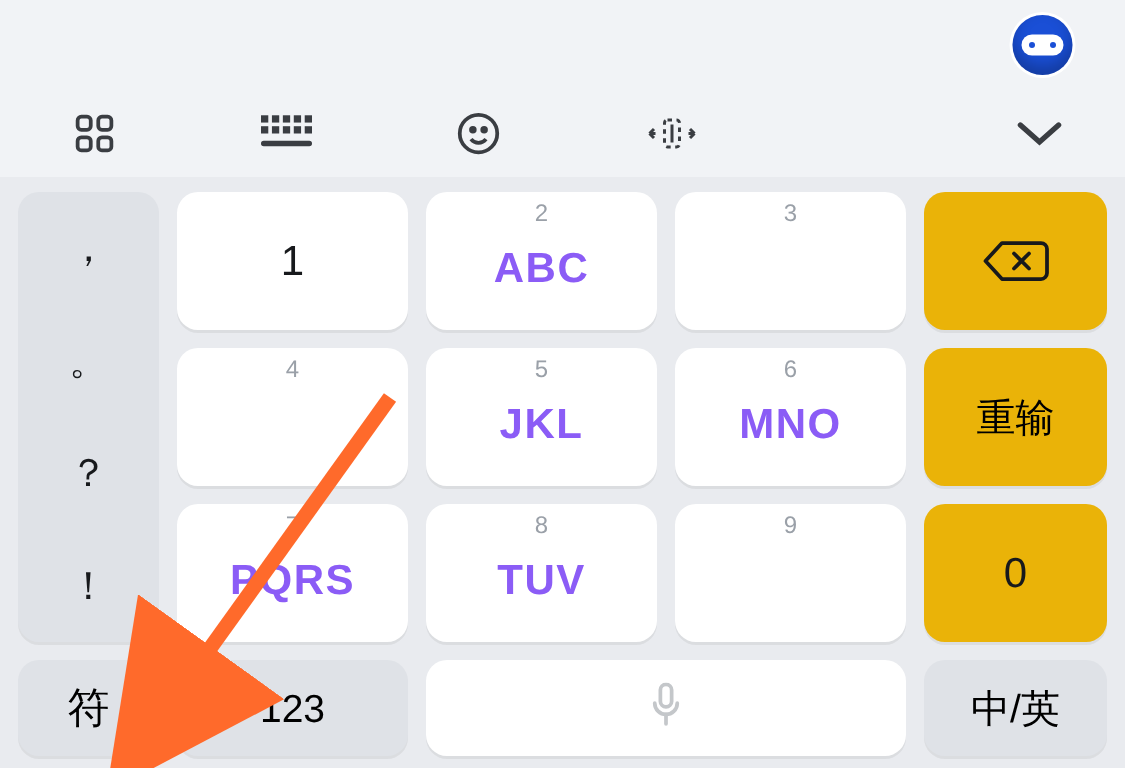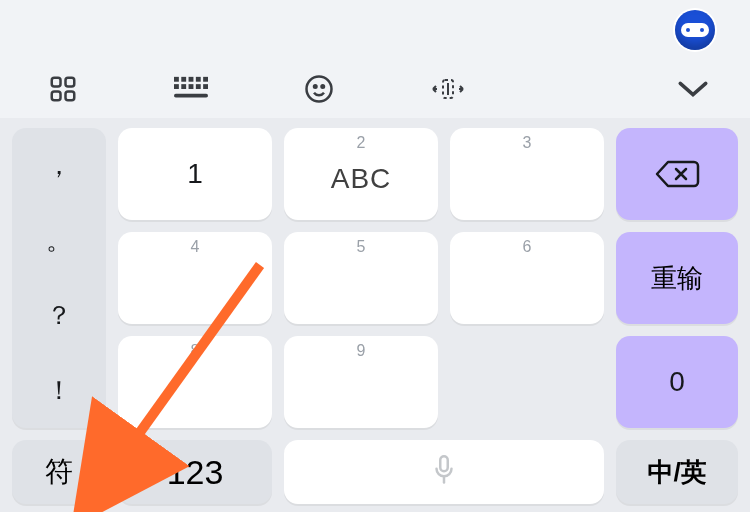--- a/index.html
+++ b/index.html
@@ -67,7 +67,7 @@
     position: absolute; top: 6px; font-size: 16px; color: #9aa0a8;
   }
   .key .main {
-    font-size: 28px; color: #404040; letter-spacing: 1px; font-weight: 400;
+    font-size: 28px; color: #8b5cf6; letter-spacing: 1px; font-weight: 700;
     margin-top: 10px;
   }
   .key .center {

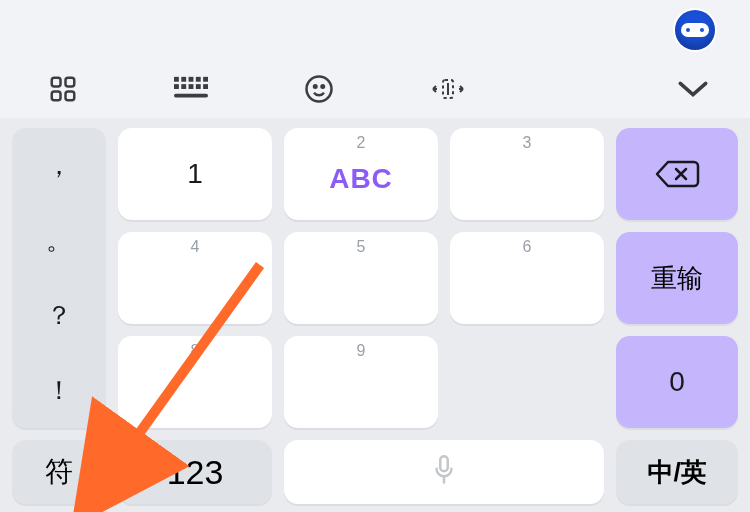--- a/index.html
+++ b/index.html
@@ -207,6 +207,7 @@
     </div>
     <div class="key">
       <span class="super">5</span>
+      <span class="main">JKL</span>
     </div>
     <div class="key">
       <span class="super">6</span>

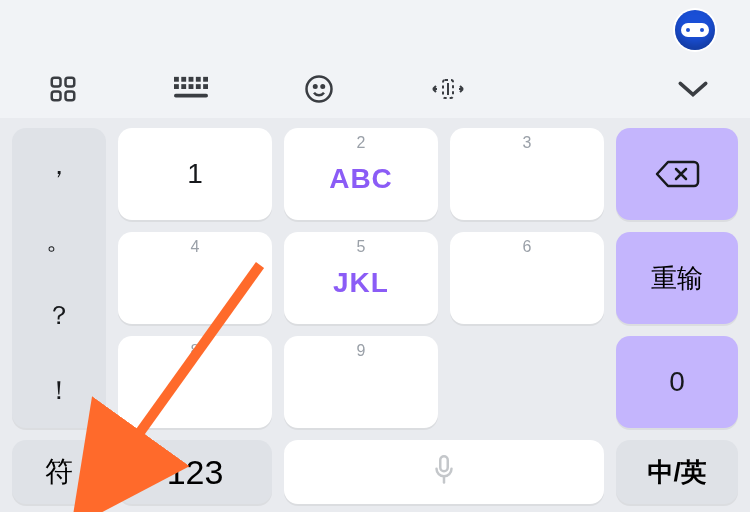--- a/index.html
+++ b/index.html
@@ -211,6 +211,7 @@
     </div>
     <div class="key">
       <span class="super">6</span>
+      <span class="main">MNO</span>
     </div>
     <div class="key func retry">
       <span class="label-cn">重输</span>

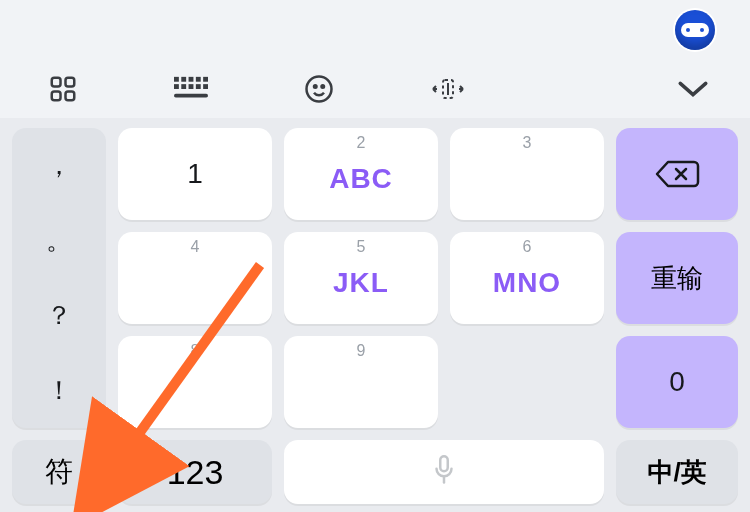--- a/index.html
+++ b/index.html
@@ -62,7 +62,7 @@
     position: relative;
     user-select: none;
   }
-  .key.func { background: #c4b5fd; }
+  .key.func { background: #eab308; }
   .key .super {
     position: absolute; top: 6px; font-size: 16px; color: #9aa0a8;
   }

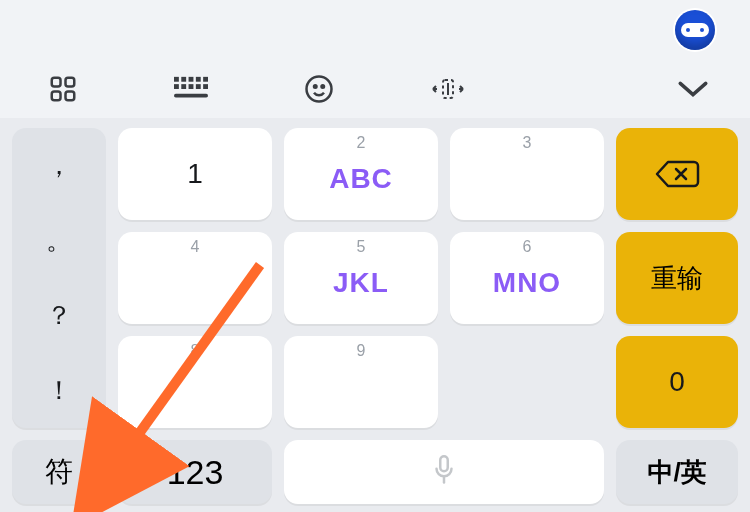--- a/index.html
+++ b/index.html
@@ -218,6 +218,10 @@
     </div>
 
     <div class="key">
+      <span class="super">7</span>
+      <span class="main">PQRS</span>
+    </div>
+    <div class="key">
       <span class="super">8</span>
     </div>
     <div class="key">

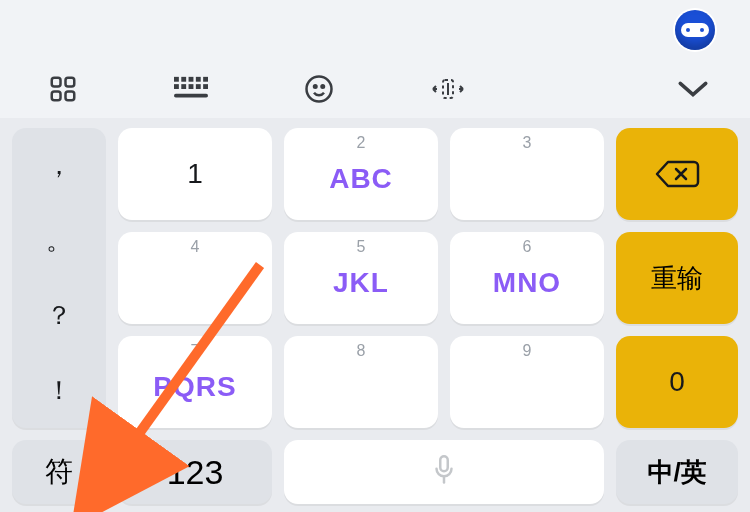--- a/index.html
+++ b/index.html
@@ -223,6 +223,7 @@
     </div>
     <div class="key">
       <span class="super">8</span>
+      <span class="main">TUV</span>
     </div>
     <div class="key">
       <span class="super">9</span>

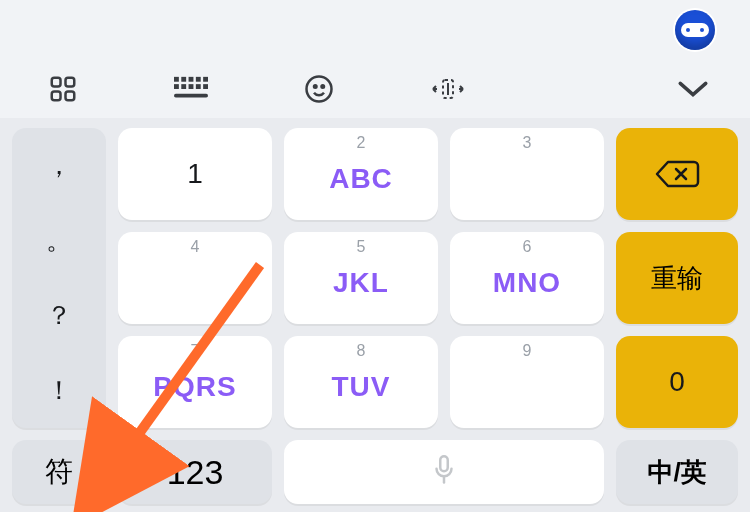--- a/index.html
+++ b/index.html
@@ -101,7 +101,7 @@
 
   .hidden-overflow { overflow: hidden; }
   .label-cn { font-size: 26px; }
-  .label-num { font-size: 34px; }
+  .label-num { font-size: 26px; }
   .label-sym { font-size: 28px; }
 
   

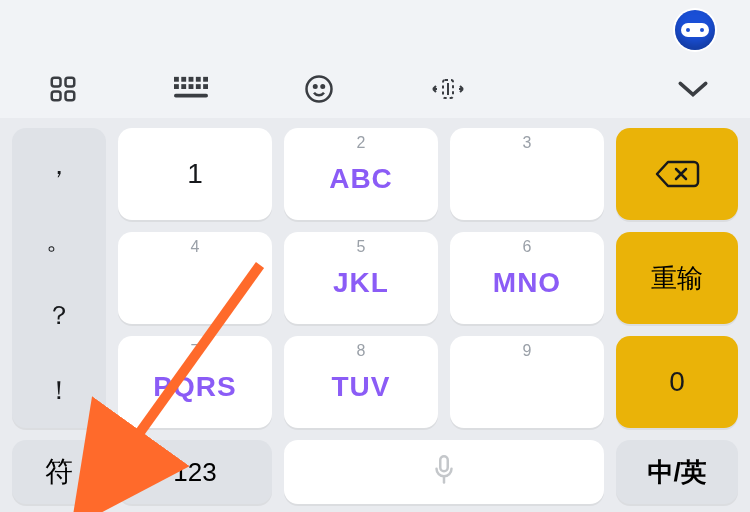--- a/index.html
+++ b/index.html
@@ -247,7 +247,7 @@
         </svg>
       </span>
     </div>
-    <div class="key func bottom" style="grid-row:4; grid-column:5;font-weight:bold;">
+    <div class="key func bottom" style="grid-row:4; grid-column:5;">
       <span class="label-cn">中/英</span>
     </div>
 

